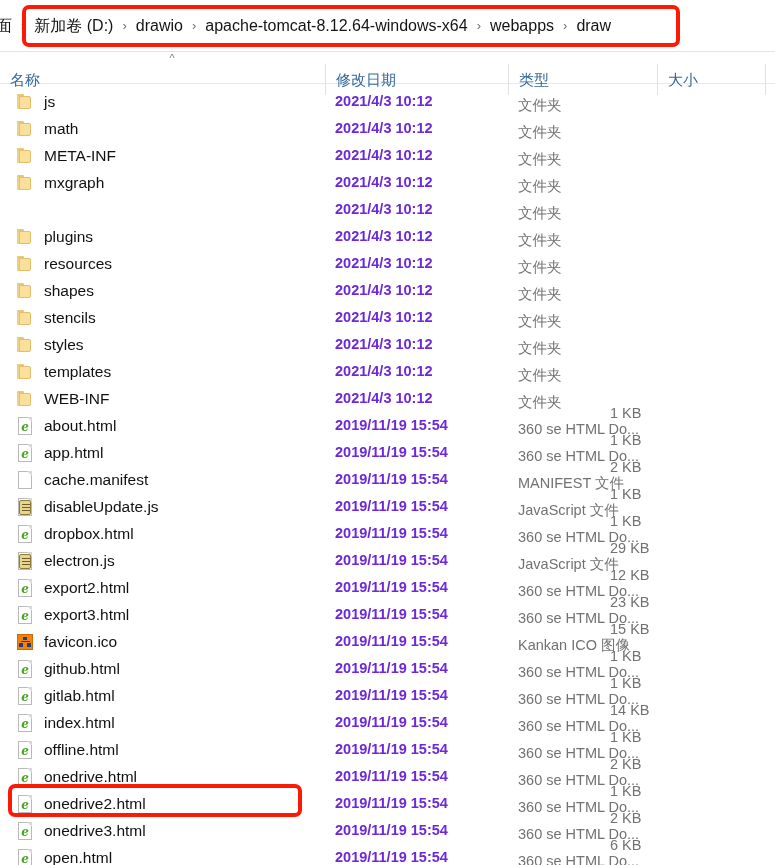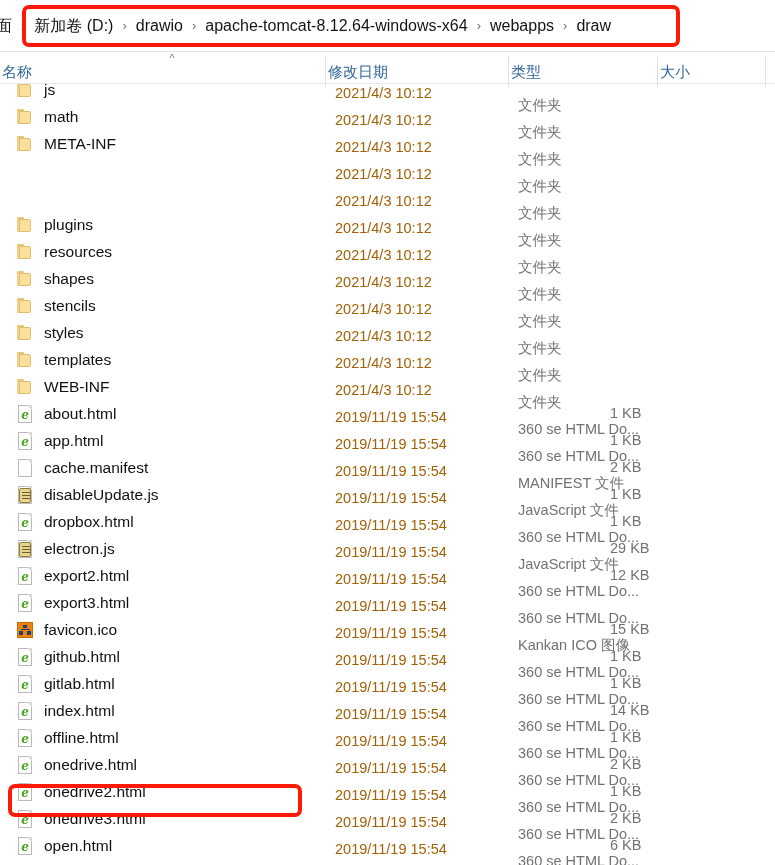--- a/index.html
+++ b/index.html
@@ -65,12 +65,12 @@
   }
   .col-head {
     position: absolute;
-    top: 4px;
+    top: 12px;
     height: 31px;
     line-height: 31px;
     font-size: 15px;
     color: #33669b;
-    padding-left: 2px;
+    padding-left: 10px;
     border-left: 1px solid #e2e2e2;
     overflow: hidden;
   }

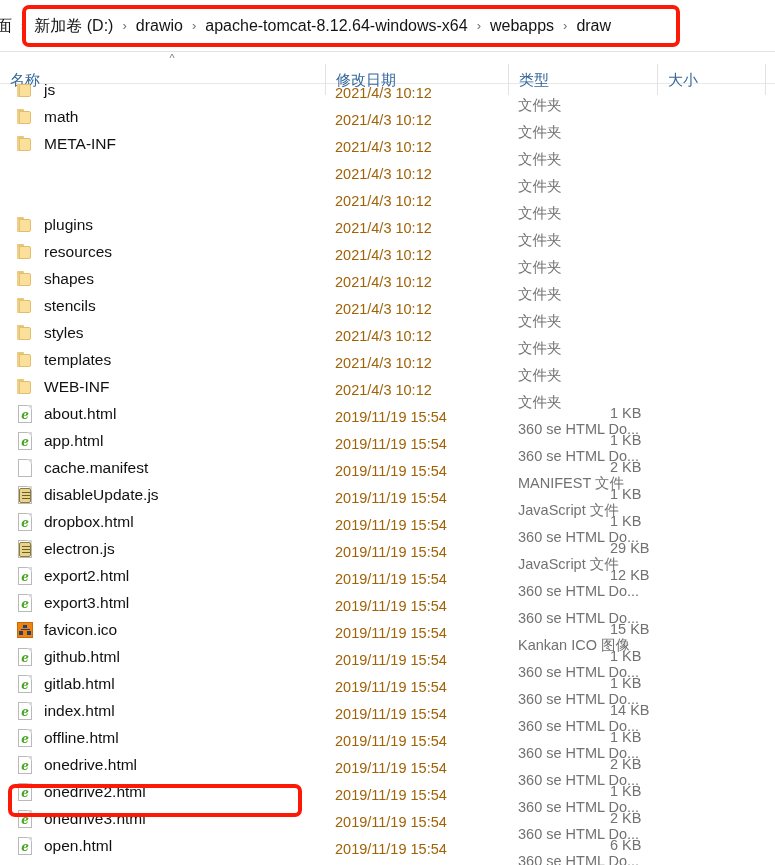--- a/index.html
+++ b/index.html
@@ -101,7 +101,7 @@
   }
   .cell-name {
     position: absolute;
-    left: 0; top: 0;
+    left: 0; top: 12px;
     height: 27px;
     display: flex;
     align-items: center;

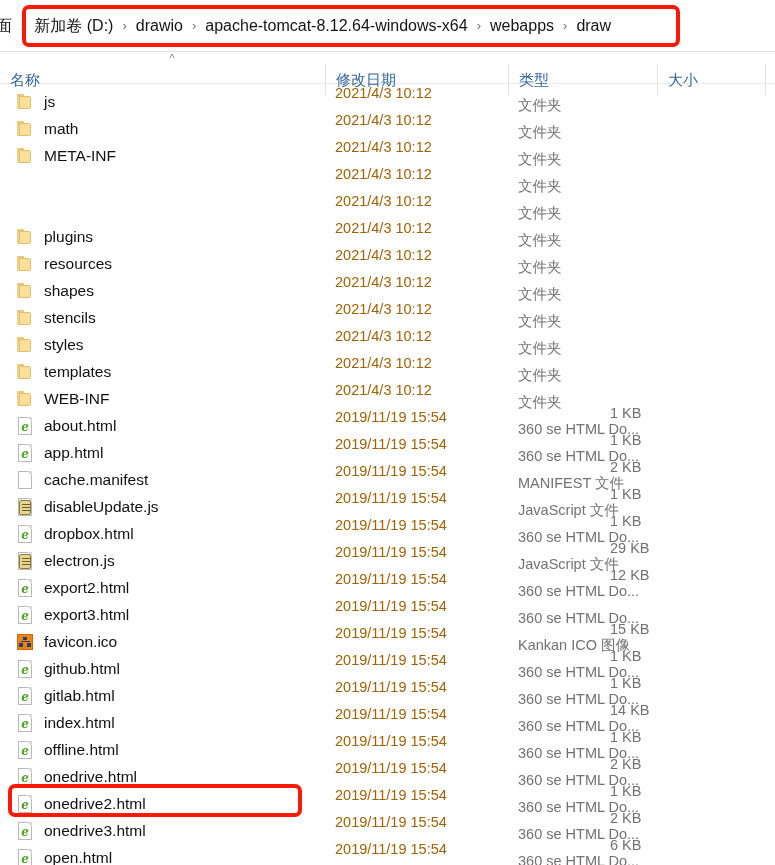--- a/index.html
+++ b/index.html
@@ -120,12 +120,13 @@
 
   .cell-date {
     position: absolute;
-    left: 335px; top: 4px;
+    left: 335px; top: 12px;
     height: 27px;
     line-height: 27px;
     font-size: 14.5px;
-    color: #a16207;
+    color: #6d28d9;
     white-space: nowrap;
+    font-weight: bold;
   }
   .cell-type {
     position: absolute;

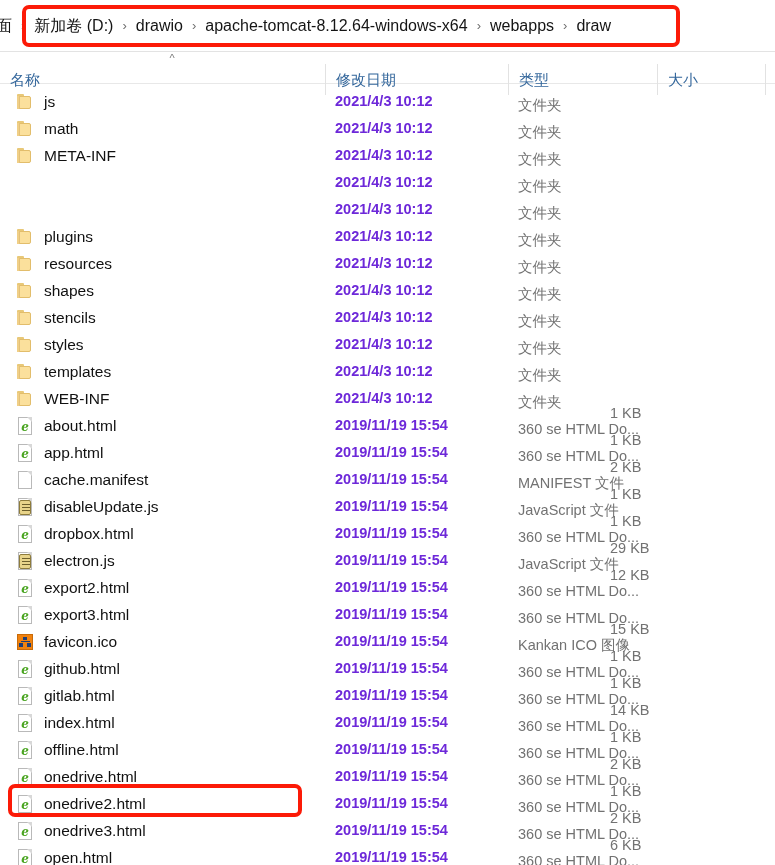--- a/index.html
+++ b/index.html
@@ -349,6 +349,14 @@
         <div class="cell-size"></div>
       </div>
       <div class="row">
+        <div class="cell-name">
+          <span class="icon ic-folder">
+            <span class="tab"></span>
+            <span class="body"></span>
+            <span class="spine"></span>
+          </span>
+          <span class="name-text">mxgraph</span>
+        </div>
         <div class="cell-date">2021/4/3 10:12</div>
         <div class="cell-type">文件夹</div>
         <div class="cell-size"></div>

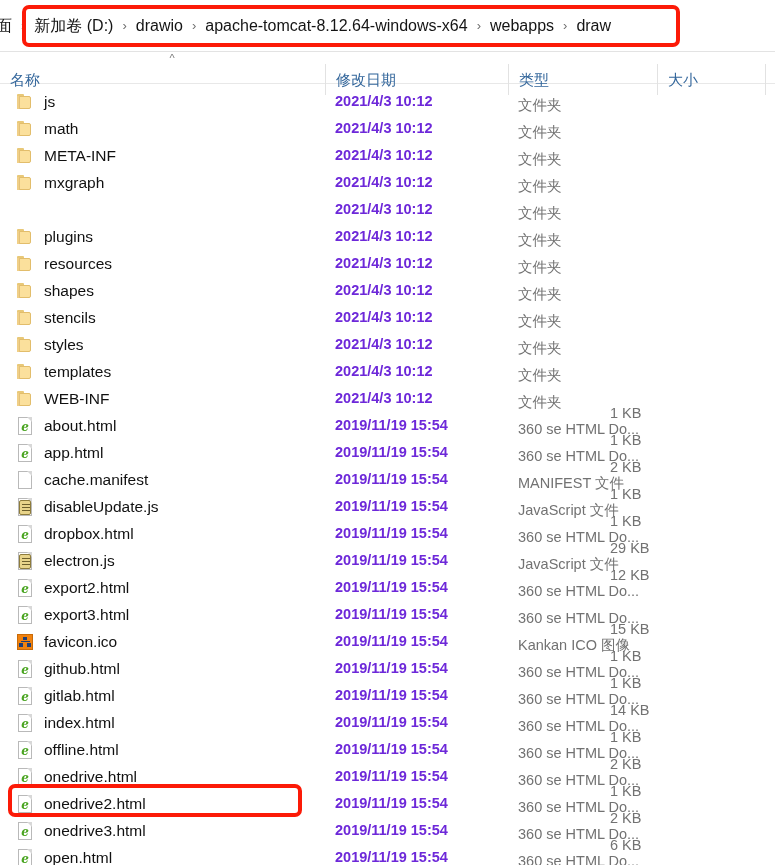--- a/index.html
+++ b/index.html
@@ -550,6 +550,7 @@
         </div>
         <div class="cell-date">2019/11/19 15:54</div>
         <div class="cell-type">360 se HTML Do...</div>
+        <div class="cell-size">23 KB</div>
       </div>
       <div class="row">
         <div class="cell-name">

